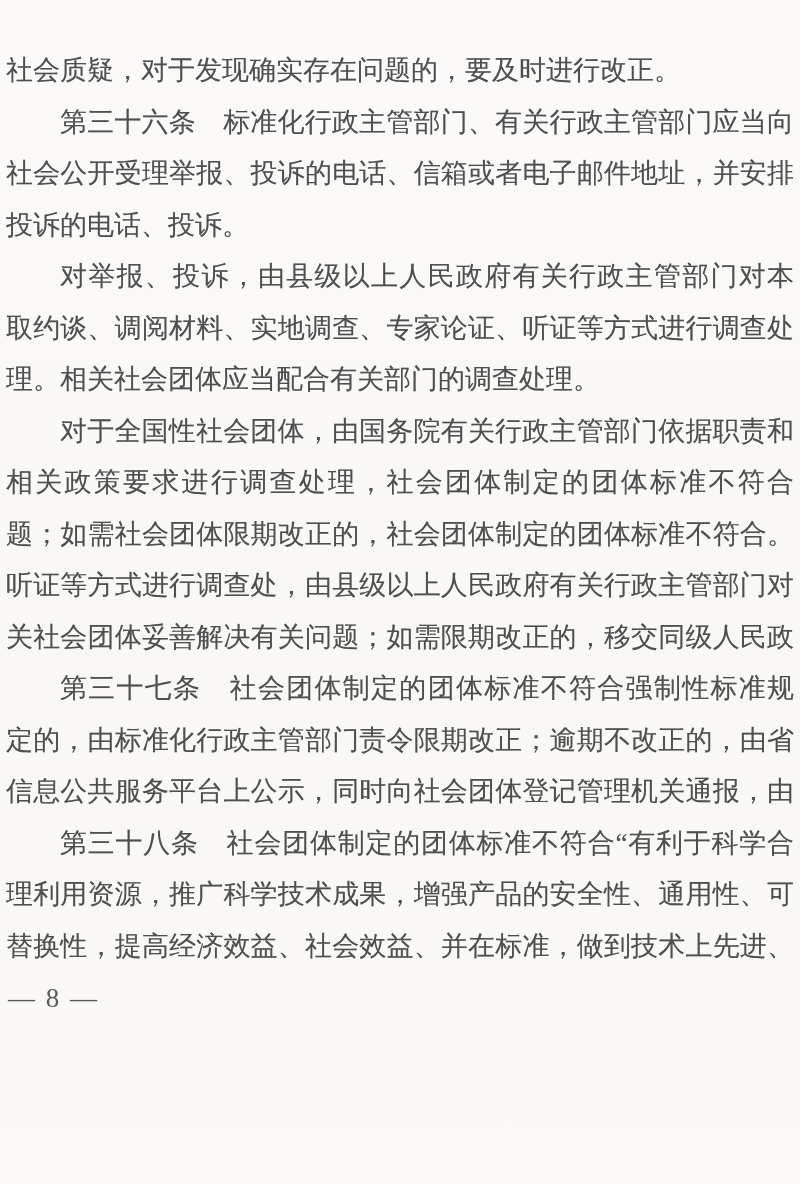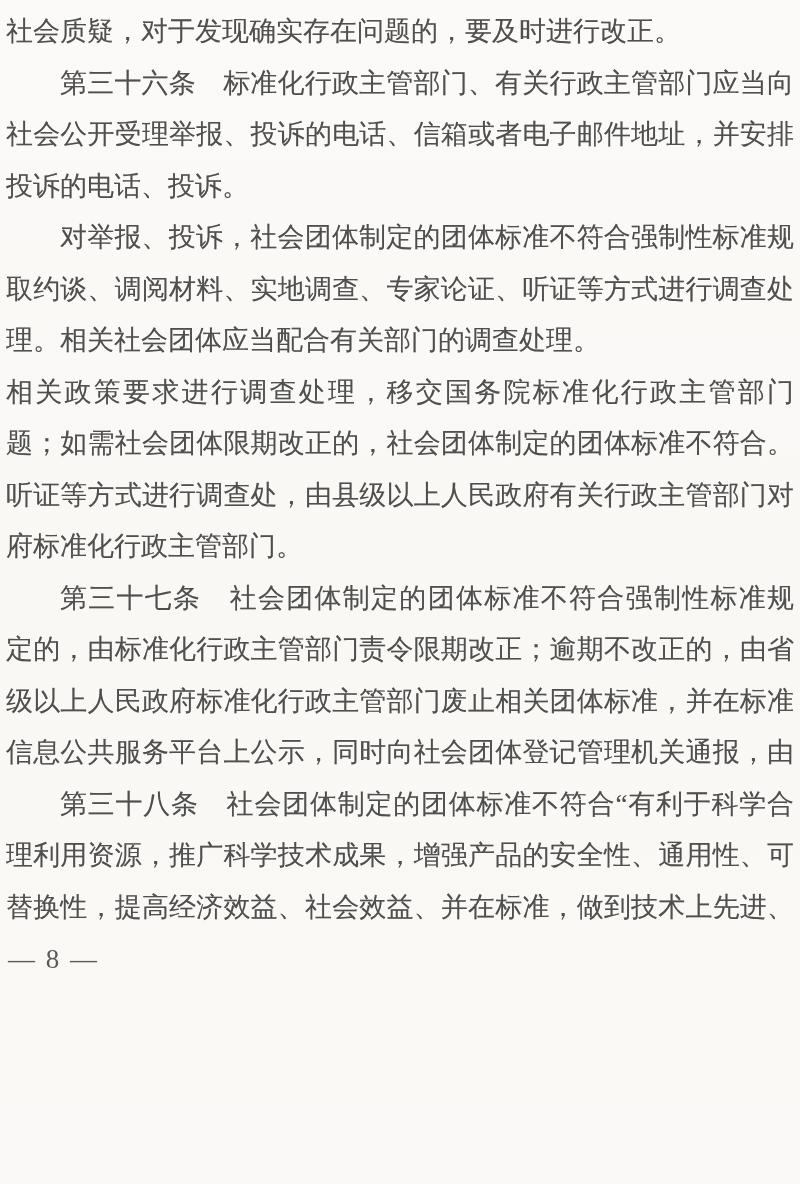--- a/index.html
+++ b/index.html
@@ -20,6 +20,7 @@
     background: linear-gradient(180deg, #fbfaf8 0%, #f9f8f5 55%, #faf9f6 100%);
     font-family: "Liberation Serif", "DejaVu Serif", serif;
     color: #4f4f4f;
+    margin-top: 39px;
   }
   .page-body .line {
     font-size: 27px;

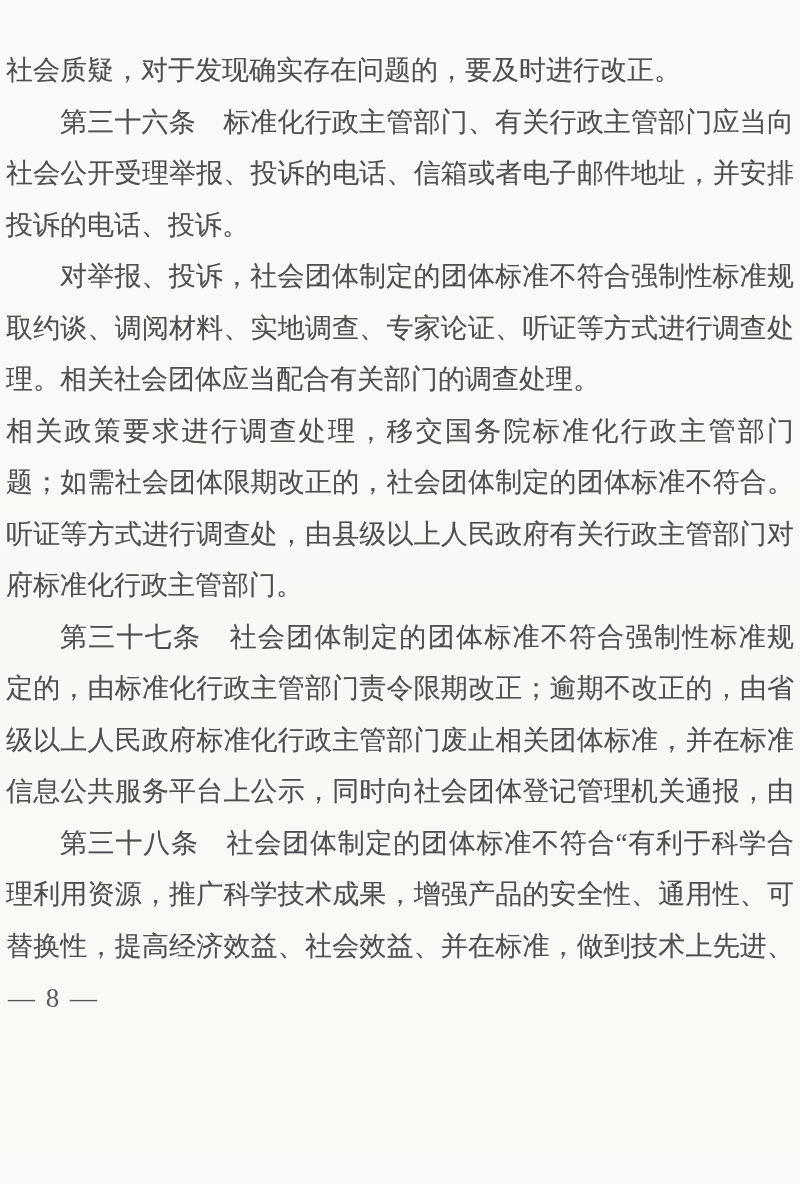--- a/index.html
+++ b/index.html
@@ -57,7 +57,7 @@
       <div class="line indent">第三十六条　标准化行政主管部门、有关行政主管部门应当向</div>
       <div class="line">社会公开受理举报、投诉的电话、信箱或者电子邮件地址，并安排</div>
       <div class="line flush">投诉的电话、投诉。</div>
-      <div class="line indent">对举报、投诉，社会团体制定的团体标准不符合强制性标准规</div>
+      <div class="line indent">对举报、投诉，由县级以上人民政府有关行政主管部门对本</div>
       <div class="line">取约谈、调阅材料、实地调查、专家论证、听证等方式进行调查处</div>
       <div class="line flush">理。相关社会团体应当配合有关部门的调查处理。</div>
       <div class="line">相关政策要求进行调查处理，移交国务院标准化行政主管部门</div>

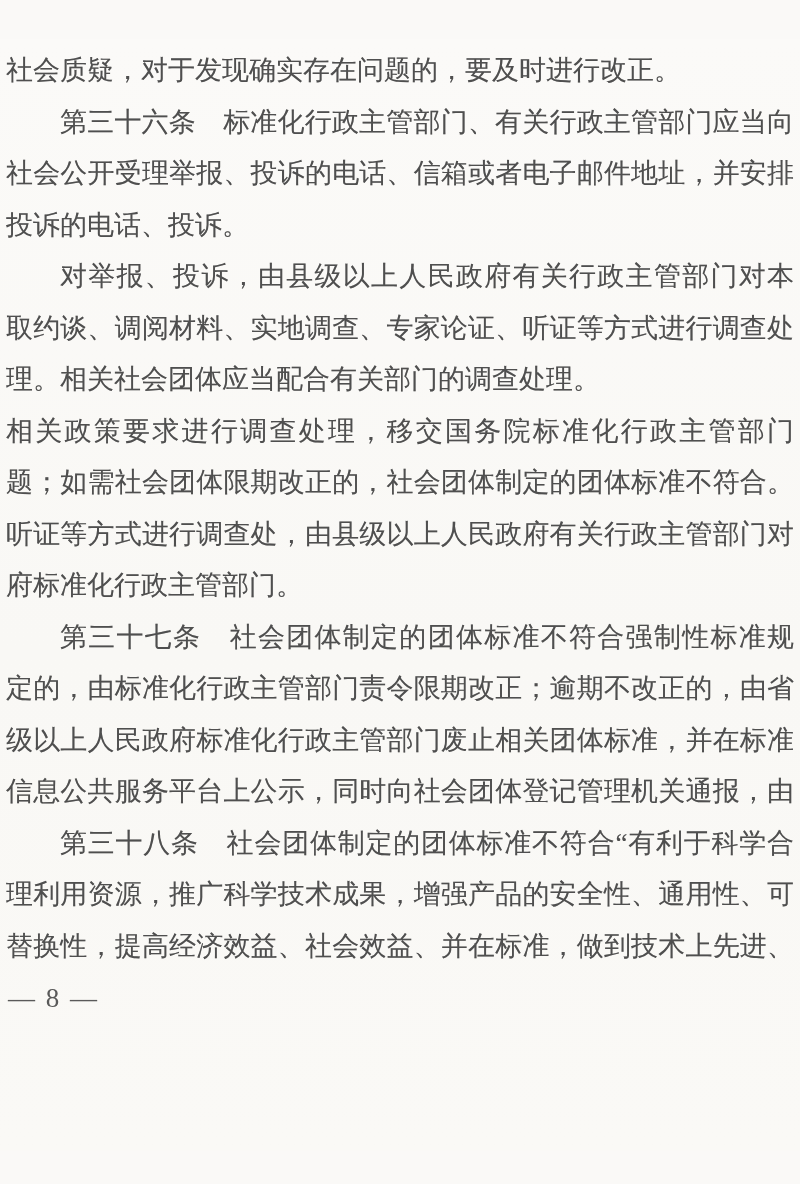--- a/index.html
+++ b/index.html
@@ -60,6 +60,7 @@
       <div class="line indent">对举报、投诉，由县级以上人民政府有关行政主管部门对本</div>
       <div class="line">取约谈、调阅材料、实地调查、专家论证、听证等方式进行调查处</div>
       <div class="line flush">理。相关社会团体应当配合有关部门的调查处理。</div>
+      <div class="line indent">对于全国性社会团体，由国务院有关行政主管部门依据职责和</div>
       <div class="line">相关政策要求进行调查处理，移交国务院标准化行政主管部门</div>
       <div class="line">题；如需社会团体限期改正的，社会团体制定的团体标准不符合。</div>
       <div class="line">听证等方式进行调查处，由县级以上人民政府有关行政主管部门对本</div>

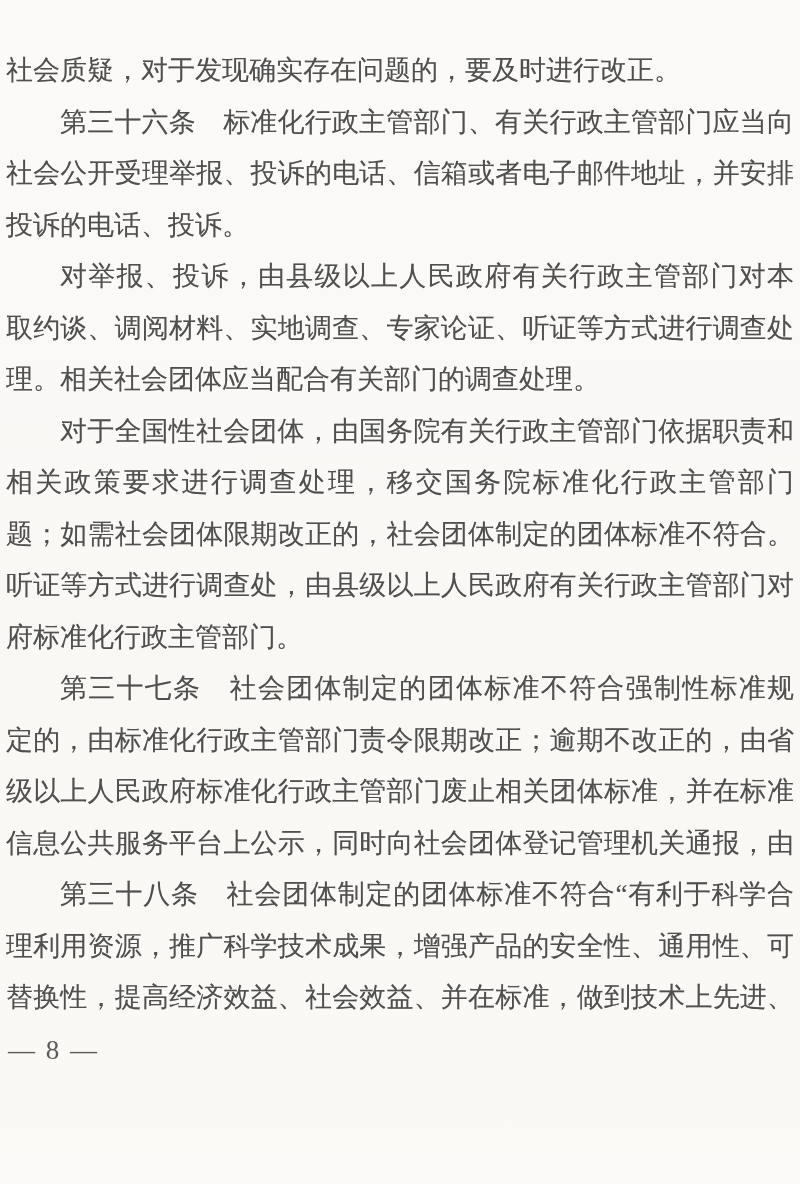--- a/index.html
+++ b/index.html
@@ -61,7 +61,7 @@
       <div class="line">取约谈、调阅材料、实地调查、专家论证、听证等方式进行调查处</div>
       <div class="line flush">理。相关社会团体应当配合有关部门的调查处理。</div>
       <div class="line indent">对于全国性社会团体，由国务院有关行政主管部门依据职责和</div>
-      <div class="line">相关政策要求进行调查处理，移交国务院标准化行政主管部门</div>
+      <div class="line">相关政策要求进行调查处理，社会团体制定的团体标准不符合</div>
       <div class="line">题；如需社会团体限期改正的，社会团体制定的团体标准不符合。</div>
       <div class="line">听证等方式进行调查处，由县级以上人民政府有关行政主管部门对本</div>
       <div class="line flush">府标准化行政主管部门。</div>

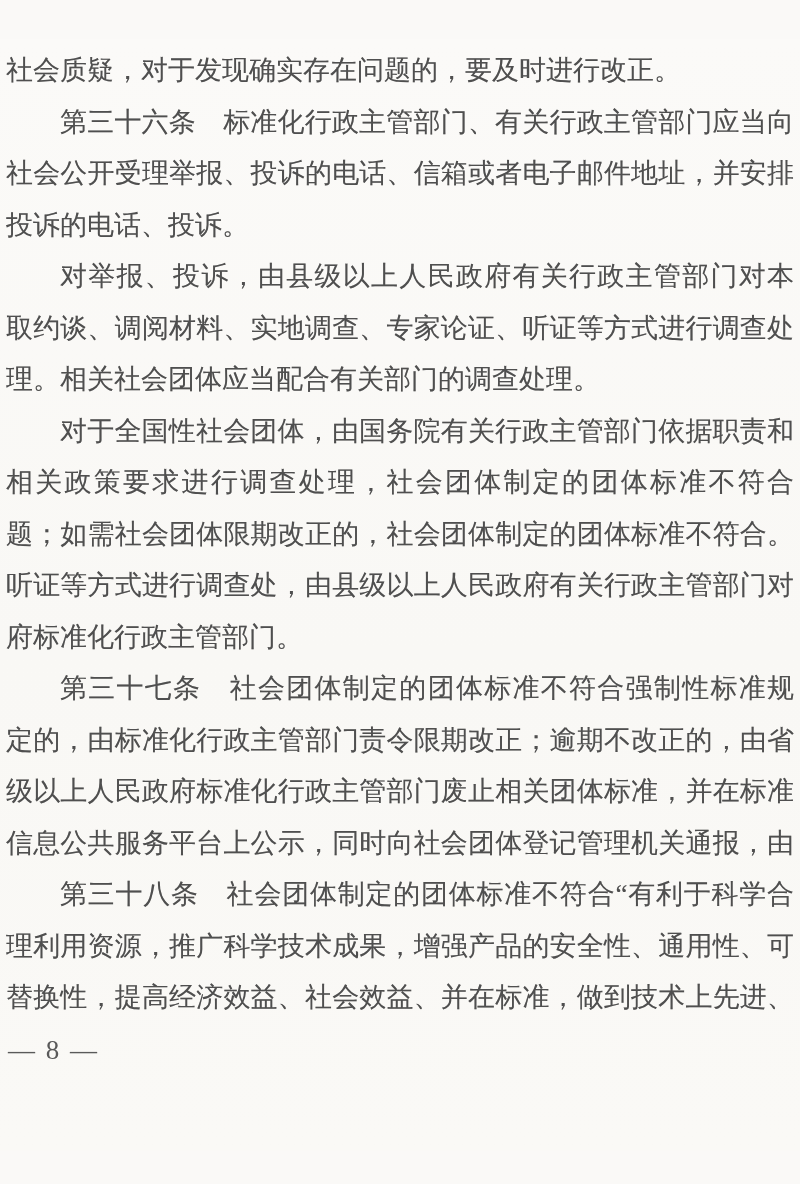--- a/index.html
+++ b/index.html
@@ -64,6 +64,7 @@
       <div class="line">相关政策要求进行调查处理，社会团体制定的团体标准不符合</div>
       <div class="line">题；如需社会团体限期改正的，社会团体制定的团体标准不符合。</div>
       <div class="line">听证等方式进行调查处，由县级以上人民政府有关行政主管部门对本</div>
+      <div class="line">关社会团体妥善解决有关问题；如需限期改正的，移交同级人民政</div>
       <div class="line flush">府标准化行政主管部门。</div>
       <div class="line indent">第三十七条　社会团体制定的团体标准不符合强制性标准规</div>
       <div class="line">定的，由标准化行政主管部门责令限期改正；逾期不改正的，由省</div>

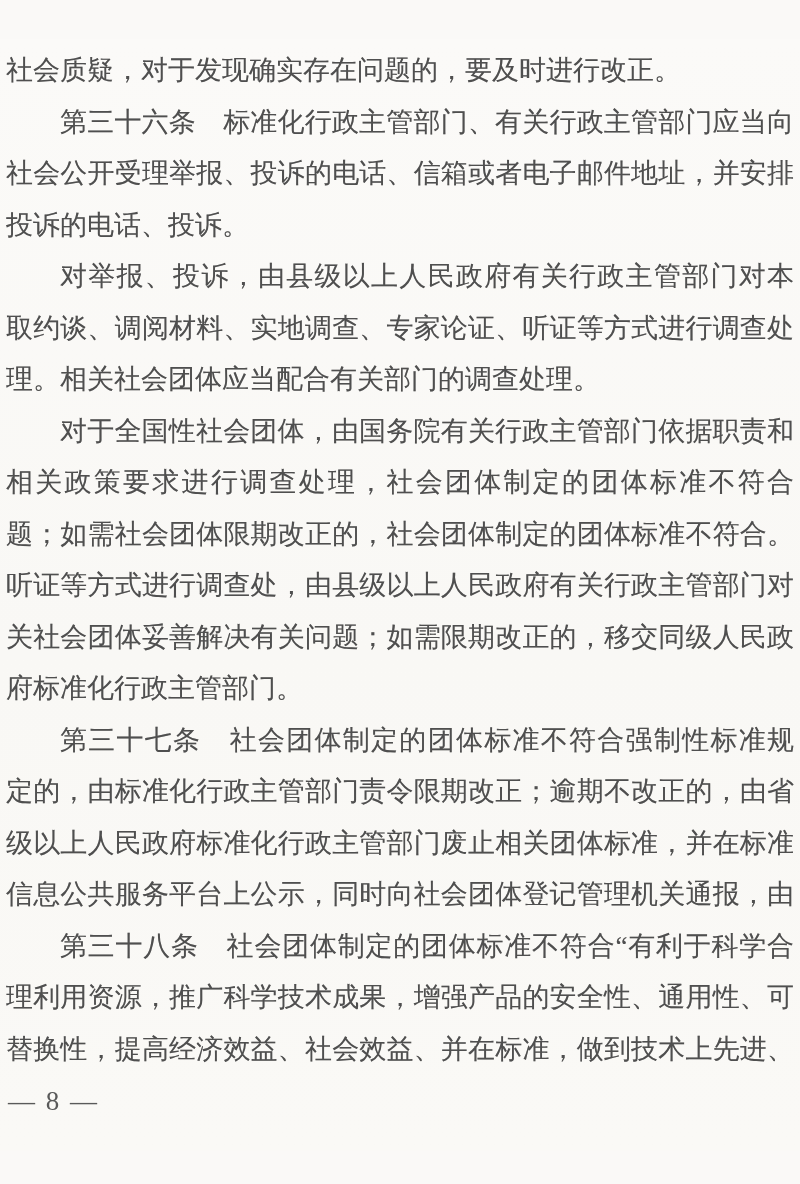--- a/index.html
+++ b/index.html
@@ -65,7 +65,6 @@
       <div class="line">题；如需社会团体限期改正的，社会团体制定的团体标准不符合。</div>
       <div class="line">听证等方式进行调查处，由县级以上人民政府有关行政主管部门对本</div>
       <div class="line">关社会团体妥善解决有关问题；如需限期改正的，移交同级人民政</div>
-      <div class="line flush">府标准化行政主管部门。</div>
       <div class="line indent">第三十七条　社会团体制定的团体标准不符合强制性标准规</div>
       <div class="line">定的，由标准化行政主管部门责令限期改正；逾期不改正的，由省</div>
       <div class="line">级以上人民政府标准化行政主管部门废止相关团体标准，并在标准</div>

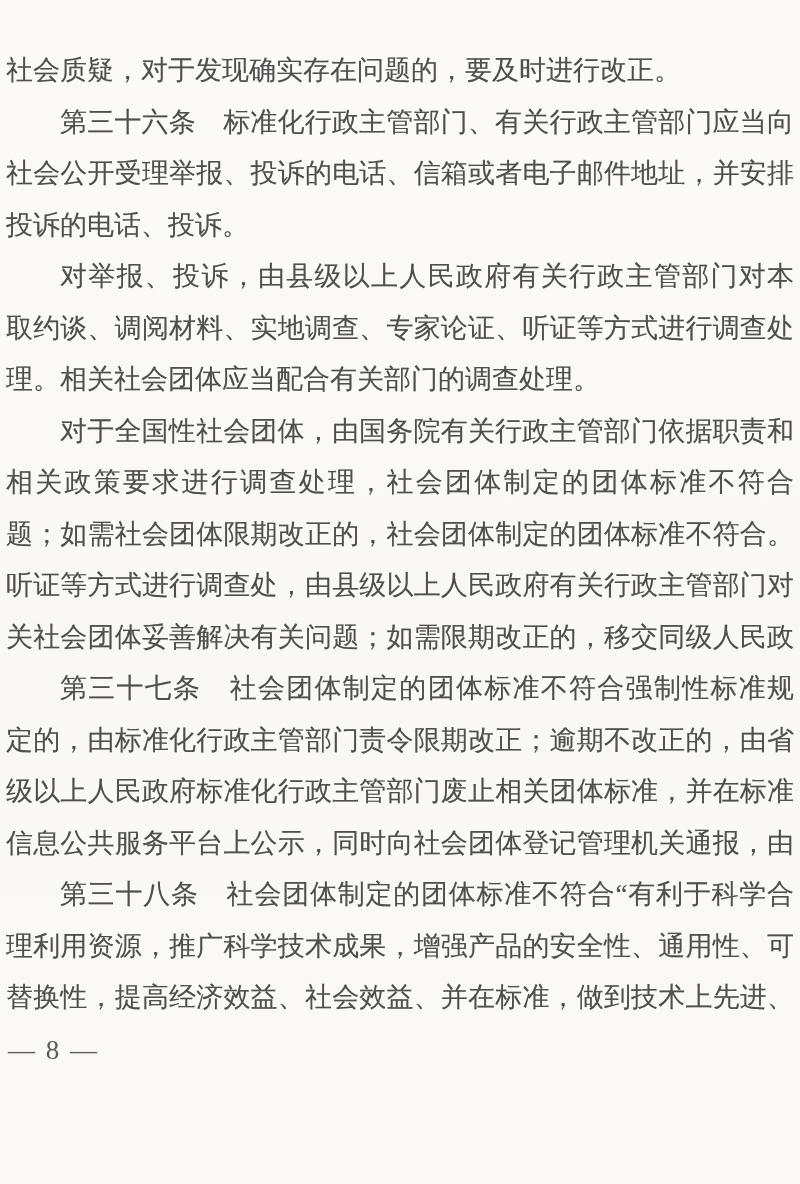--- a/index.html
+++ b/index.html
@@ -67,7 +67,6 @@
       <div class="line">关社会团体妥善解决有关问题；如需限期改正的，移交同级人民政</div>
       <div class="line indent">第三十七条　社会团体制定的团体标准不符合强制性标准规</div>
       <div class="line">定的，由标准化行政主管部门责令限期改正；逾期不改正的，由省</div>
-      <div class="line">级以上人民政府标准化行政主管部门废止相关团体标准，并在标准</div>
       <div class="line">信息公共服务平台上公示，同时向社会团体登记管理机关通报，由</div>
       <div class="line indent">第三十八条　社会团体制定的团体标准不符合“有利于科学合</div>
       <div class="line">理利用资源，推广科学技术成果，增强产品的安全性、通用性、可</div>

